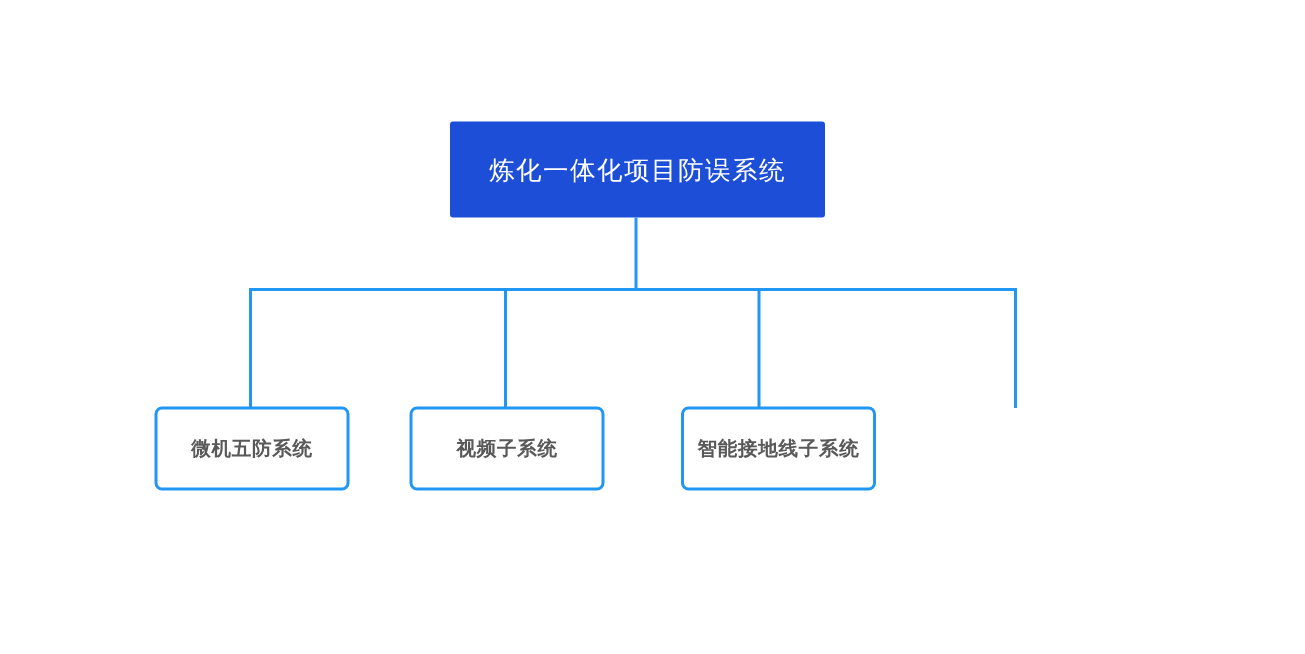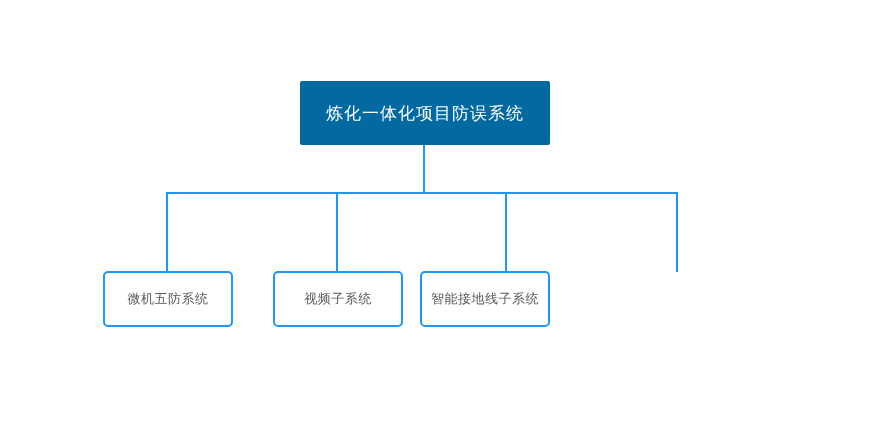--- a/index.html
+++ b/index.html
@@ -22,7 +22,7 @@
     top: 81px;
     width: 250px;
     height: 64px;
-    background: #0369a1;
+    background: #1d4ed8;
     border-radius: 2px;
     display: flex;
     align-items: center;

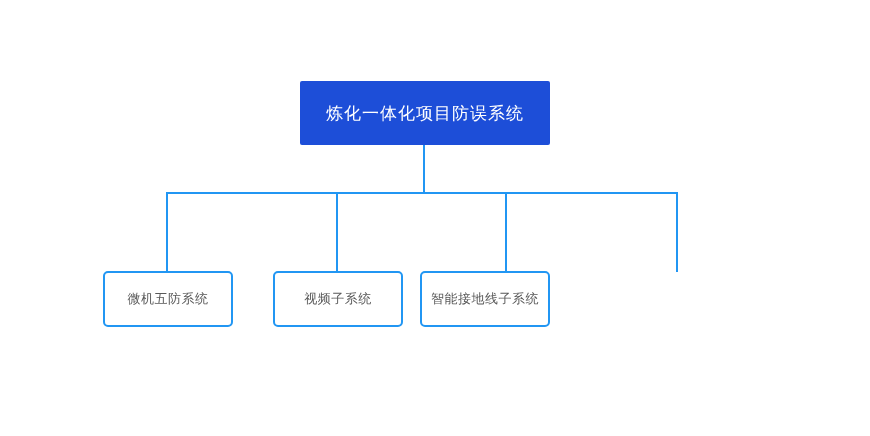--- a/index.html
+++ b/index.html
@@ -62,6 +62,7 @@
     display: flex;
     align-items: center;
     justify-content: center;
+    font-weight: bold;
   }
   .child-node .label {
     color: #595959;

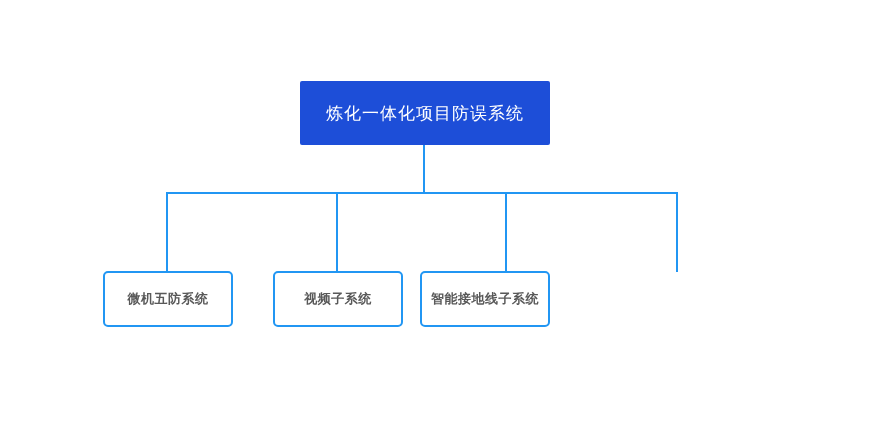--- a/index.html
+++ b/index.html
@@ -72,7 +72,7 @@
   }
   #child-1 { left: 103px; }
   #child-2 { left: 273px; }
-  #child-3 { left: 420px; }
+  #child-3 { left: 454px; }
   #child-4 { left: 612px; }
 </style>
 </head>

